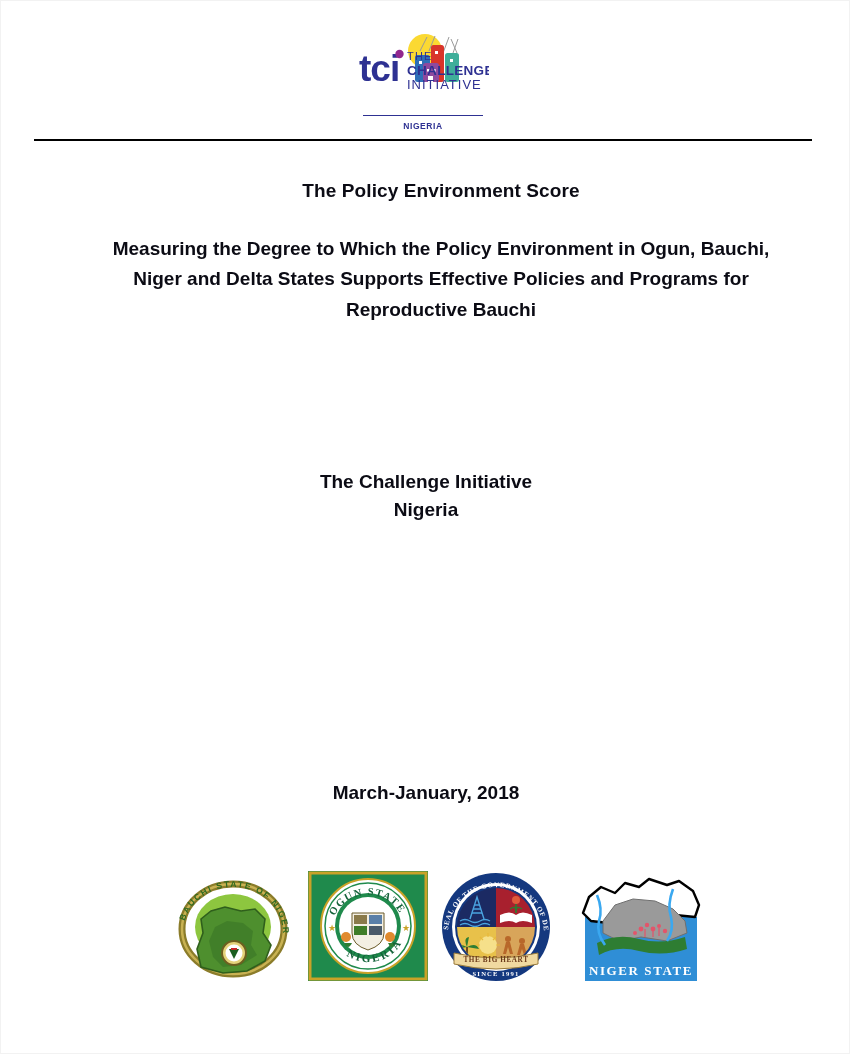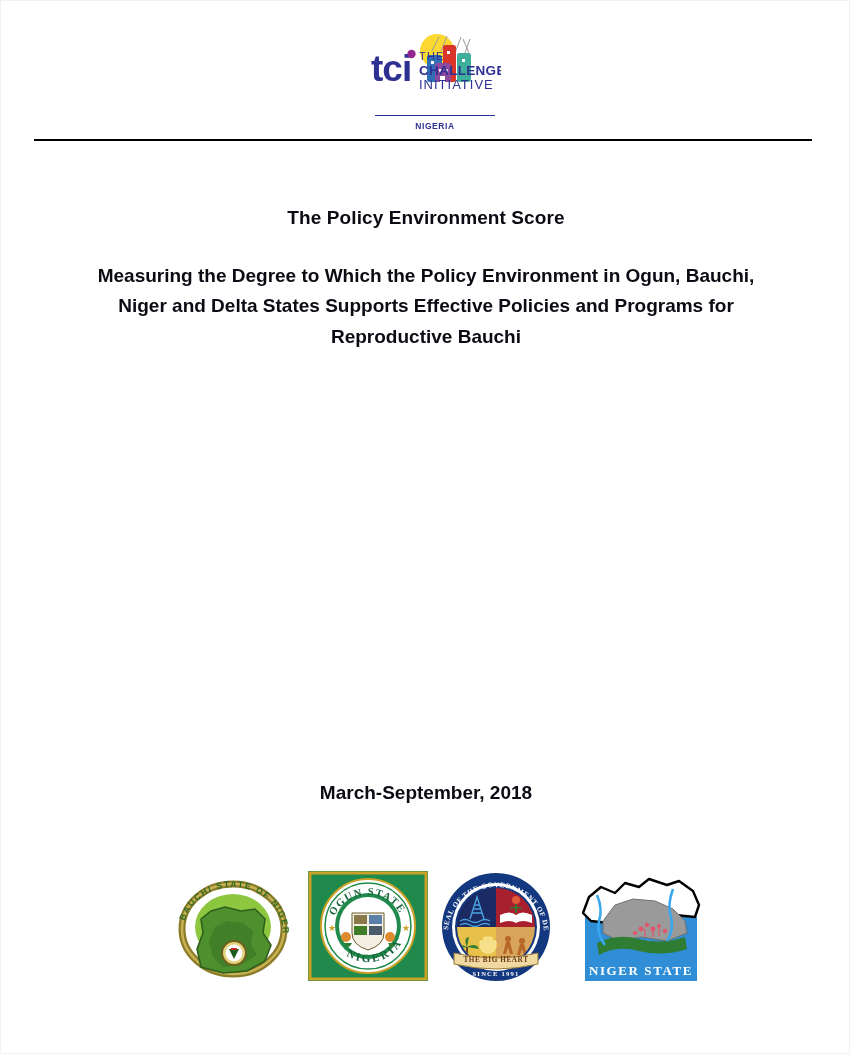--- a/index.html
+++ b/index.html
@@ -22,7 +22,7 @@
   
   .header {
     position: absolute;
-    left: 12px;
+    left: 0;
     top: 0;
     width: 728px;
     height: 140px;

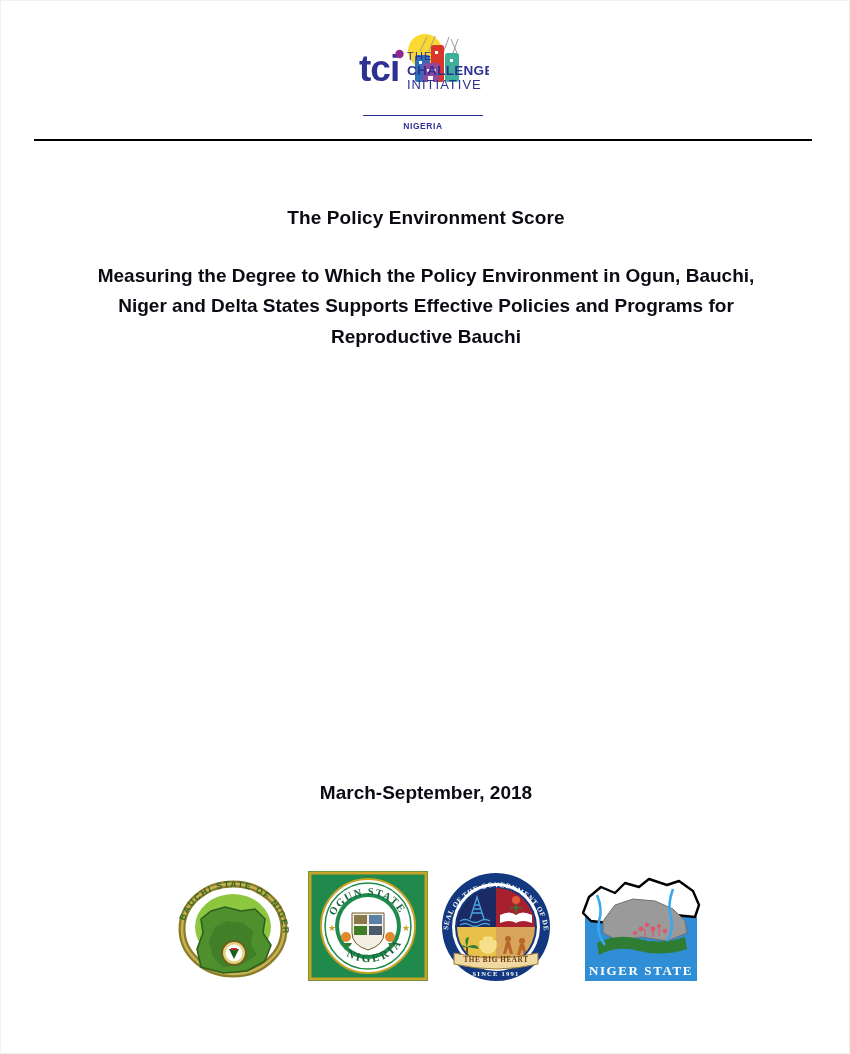--- a/index.html
+++ b/index.html
@@ -74,11 +74,10 @@
   
   .title-block {
     position: absolute;
-    left: 60px;
+    left: 75px;
     top: 178px;
     width: 730px;
     text-align: center;
-    margin-top: 27px;
   }
   .title-main {
     font-size: 19px;

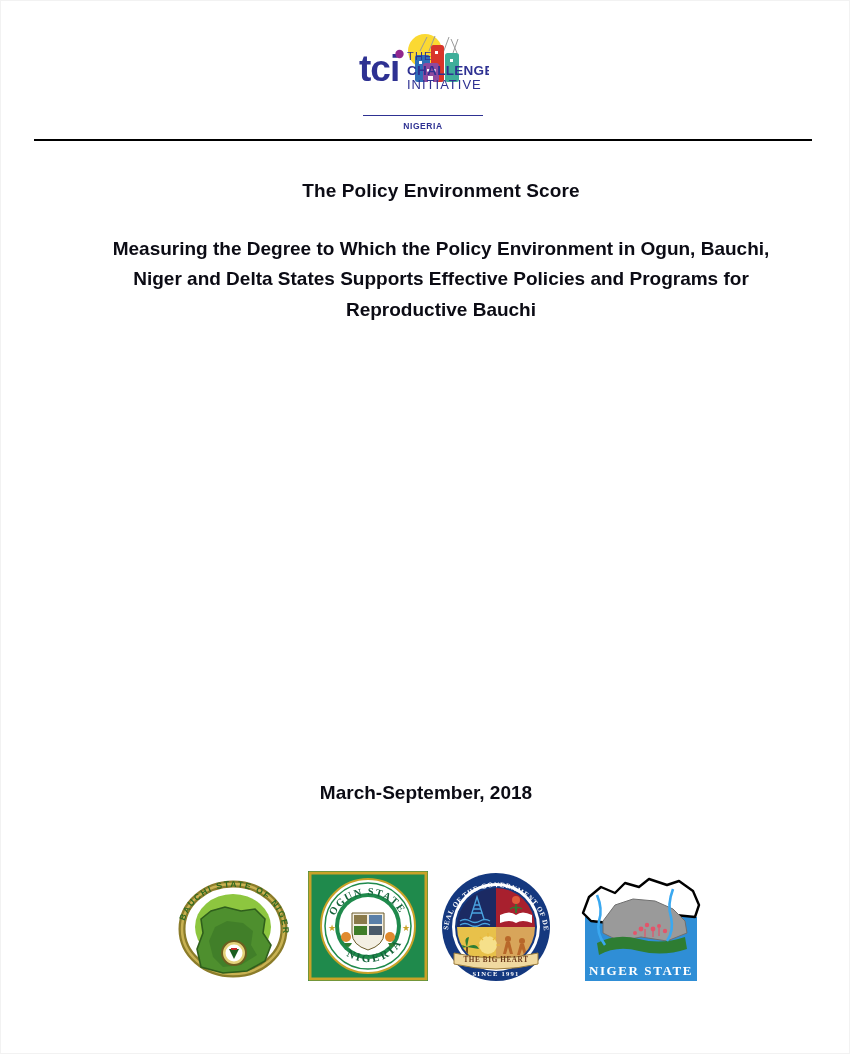--- a/index.html
+++ b/index.html
@@ -192,6 +192,10 @@
     <div class="title-sub">Measuring the Degree to Which the Policy Environment in Ogun, Bauchi, Niger and Delta States Supports Effective Policies and Programs for Reproductive Bauchi</div>
   </div>
 
+  <div class="org-block">
+    <div>The Challenge Initiative</div>
+    <div>Nigeria</div>
+  </div>
 
   <div class="date-block">March-September, 2018</div>
 

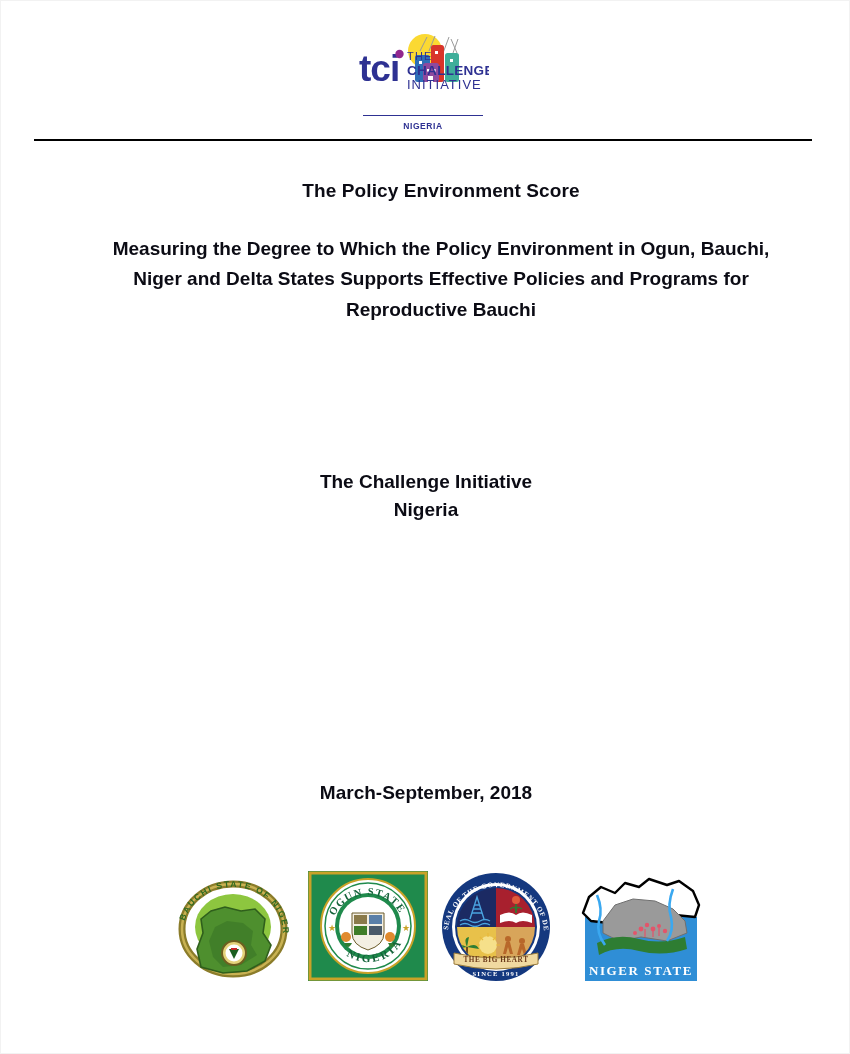--- a/index.html
+++ b/index.html
@@ -197,7 +197,7 @@
     <div>Nigeria</div>
   </div>
 
-  <div class="date-block">March-September, 2018</div>
+  <div class="date-block">March-January, 2018</div>
 
   <div class="seals">
 

